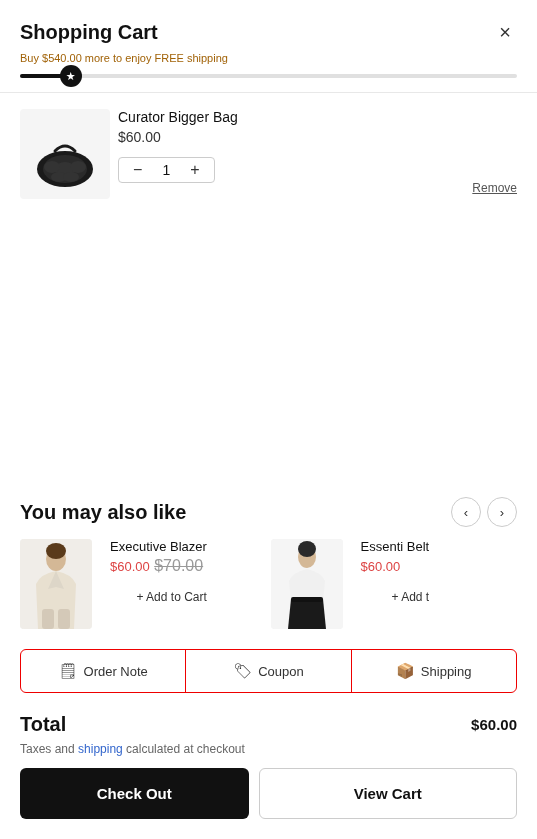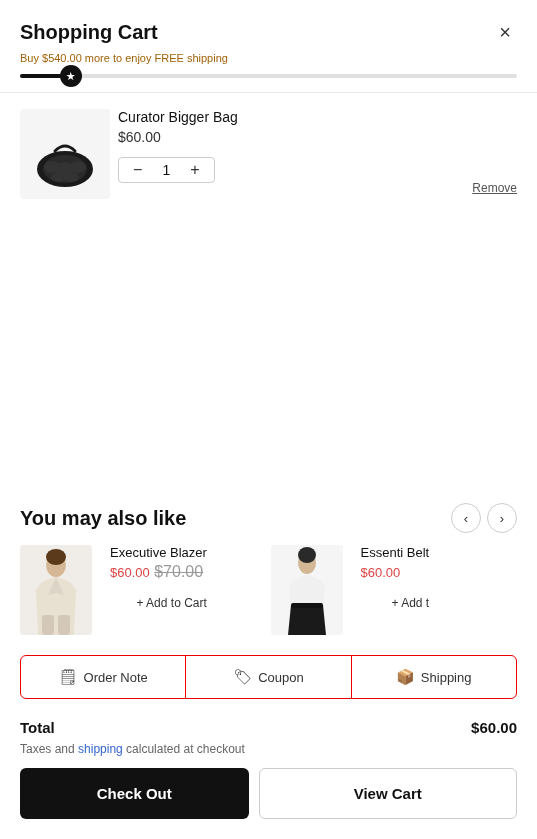--- a/index.html
+++ b/index.html
@@ -269,7 +269,7 @@
       align-items: center;
     }
     .total-label {
-      font-size: 15px;
+      font-size: 20px;
       font-weight: 600;
       color: #111;
     }

